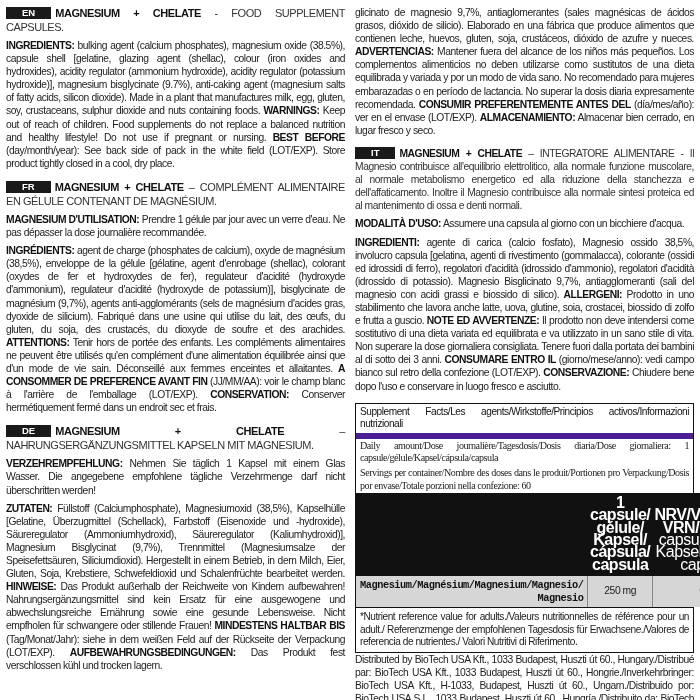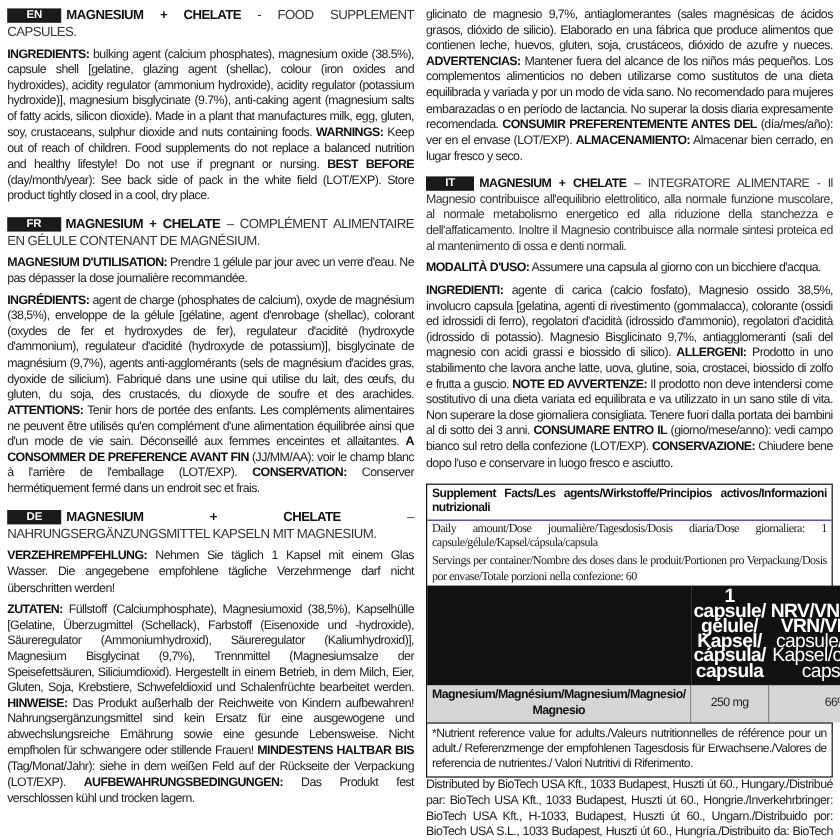--- a/index.html
+++ b/index.html
@@ -14,7 +14,7 @@
   .prod { font-weight:bold; color:#111; }
   .sub { color:#333; }
   .facts { border:1.5px solid #111; margin-top:6px; font-size:10.1px; line-height:12.6px; }
-  .facts .hdr { font-weight:bold; padding:2px 4px; border-bottom:1px solid #4c1d95; color:#111; }
+  .facts .hdr { font-weight:normal; padding:2px 4px; border-bottom:6px solid #4c1d95; color:#111; }
   .facts .line { padding:1px 4px;font-family:Liberation Serif, serif; }
   .facts table { width:100%; border-collapse:collapse; }
   .facts th { background:#111; color:#fff; font-weight:bold; text-align:center; padding:4px 2px; vertical-align:bottom; font-size:16px; line-height:12.3px; }

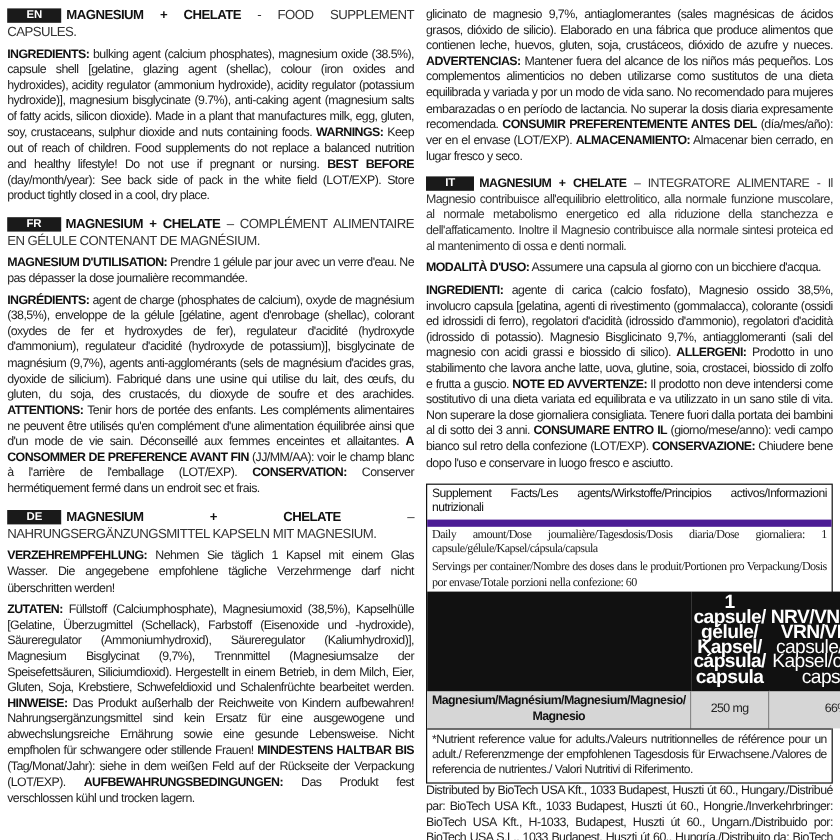--- a/index.html
+++ b/index.html
@@ -21,7 +21,7 @@
   .facts th.nrv { font-weight:normal; }
   .facts th.nrv b { color:#fff; }
   .facts td { background:#d6d6d6; border-top:1px solid #111; padding:3px 4px; font-size:10.3px; }
-  .facts td.name { font-weight:bold; color:#111; width:66%; text-align:center; }
+  .facts td.name { font-weight:bold; color:#111; width:66%; text-align:right;font-family:Liberation Mono, monospace; }
   .facts td.val { text-align:center; border-left:1px solid #888; }
   .facts .foot { padding:3px 4px; border-top:1px solid #111; }
   .dist { margin-top:12px; }

